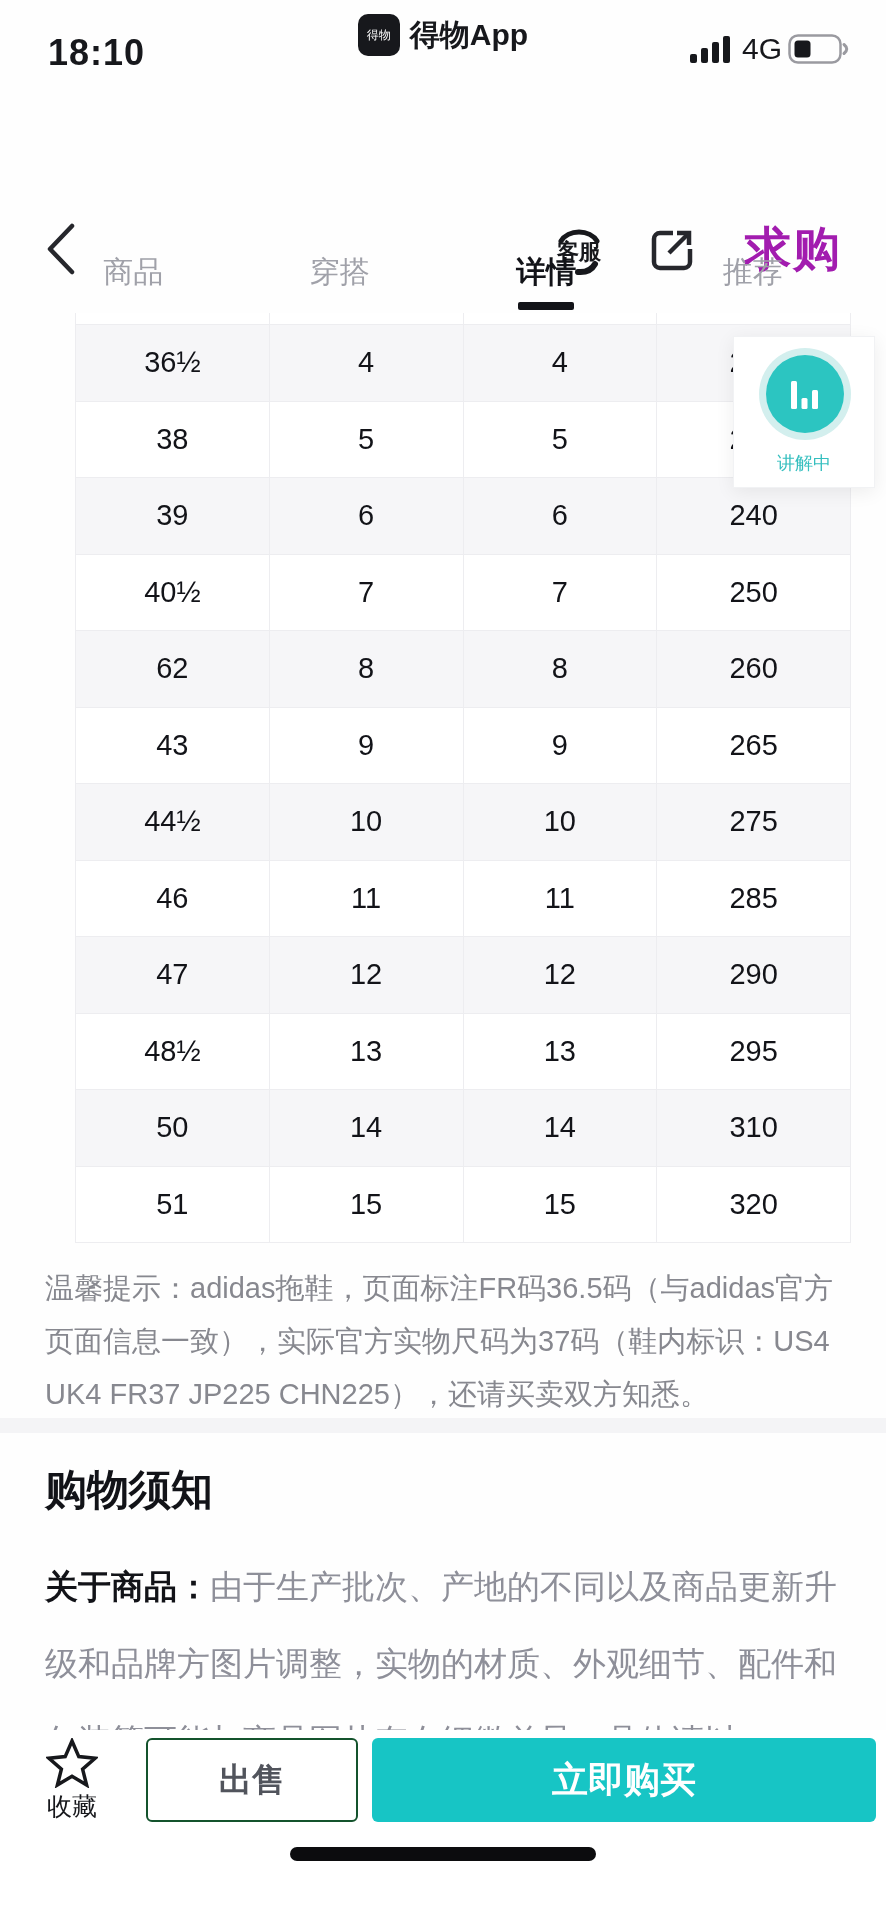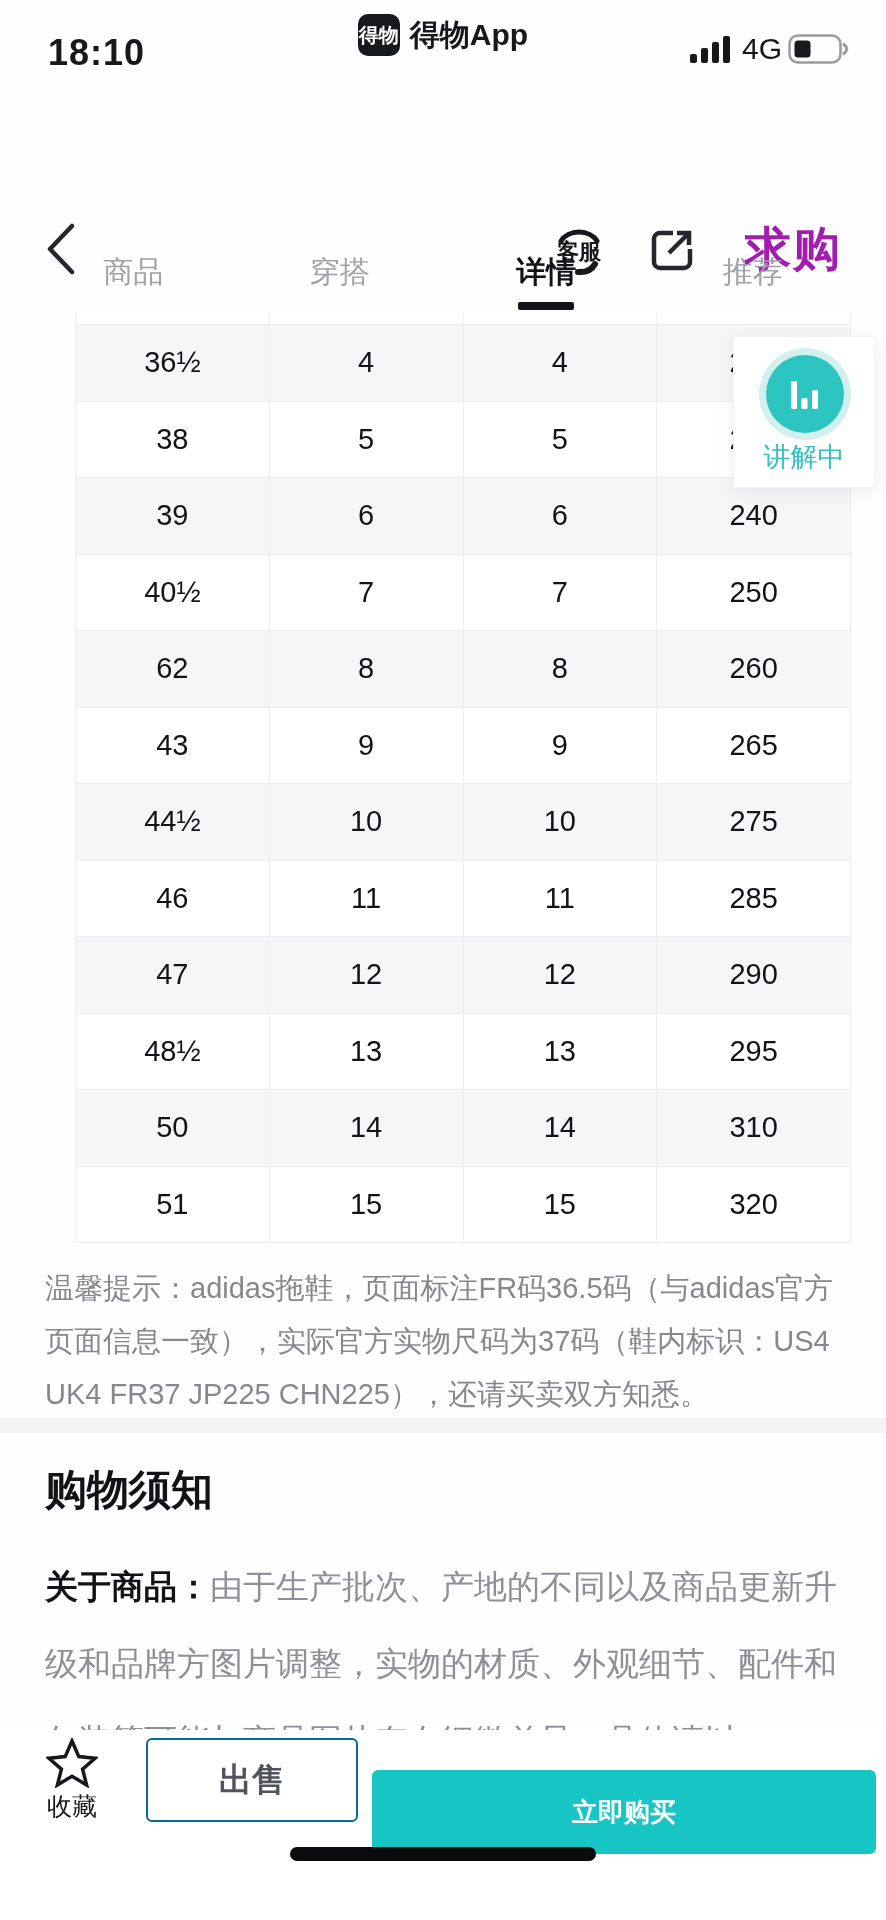--- a/index.html
+++ b/index.html
@@ -11,7 +11,7 @@
   .status-bar { position:absolute; top:0; left:0; width:886px; height:100px; }
   .status-time { position:absolute; left:48px; top:32px; font-size:36px; font-weight:600; color:#17181c; letter-spacing:1px; }
   .app-banner { position:absolute; left:0; right:0; top:14px; display:flex; justify-content:center; align-items:center; gap:10px; }
-  .app-logo { width:42px; height:42px; background:#17181c; border-radius:10px; color:#ffffff; font-size:20px; font-weight:700; display:flex; align-items:center; justify-content:center; letter-spacing:0; }
+  .app-logo { width:42px; height:42px; background:#17181c; border-radius:10px; color:#ffffff; font-size:12px; font-weight:400; display:flex; align-items:center; justify-content:center; letter-spacing:0; }
   .app-name { font-size:30px; font-weight:600; color:#17181c; }
   .status-right { position:absolute; right:36px; top:32px; display:flex; align-items:center; gap:6px; }
   .net-label { font-size:30px; color:#17181c; }

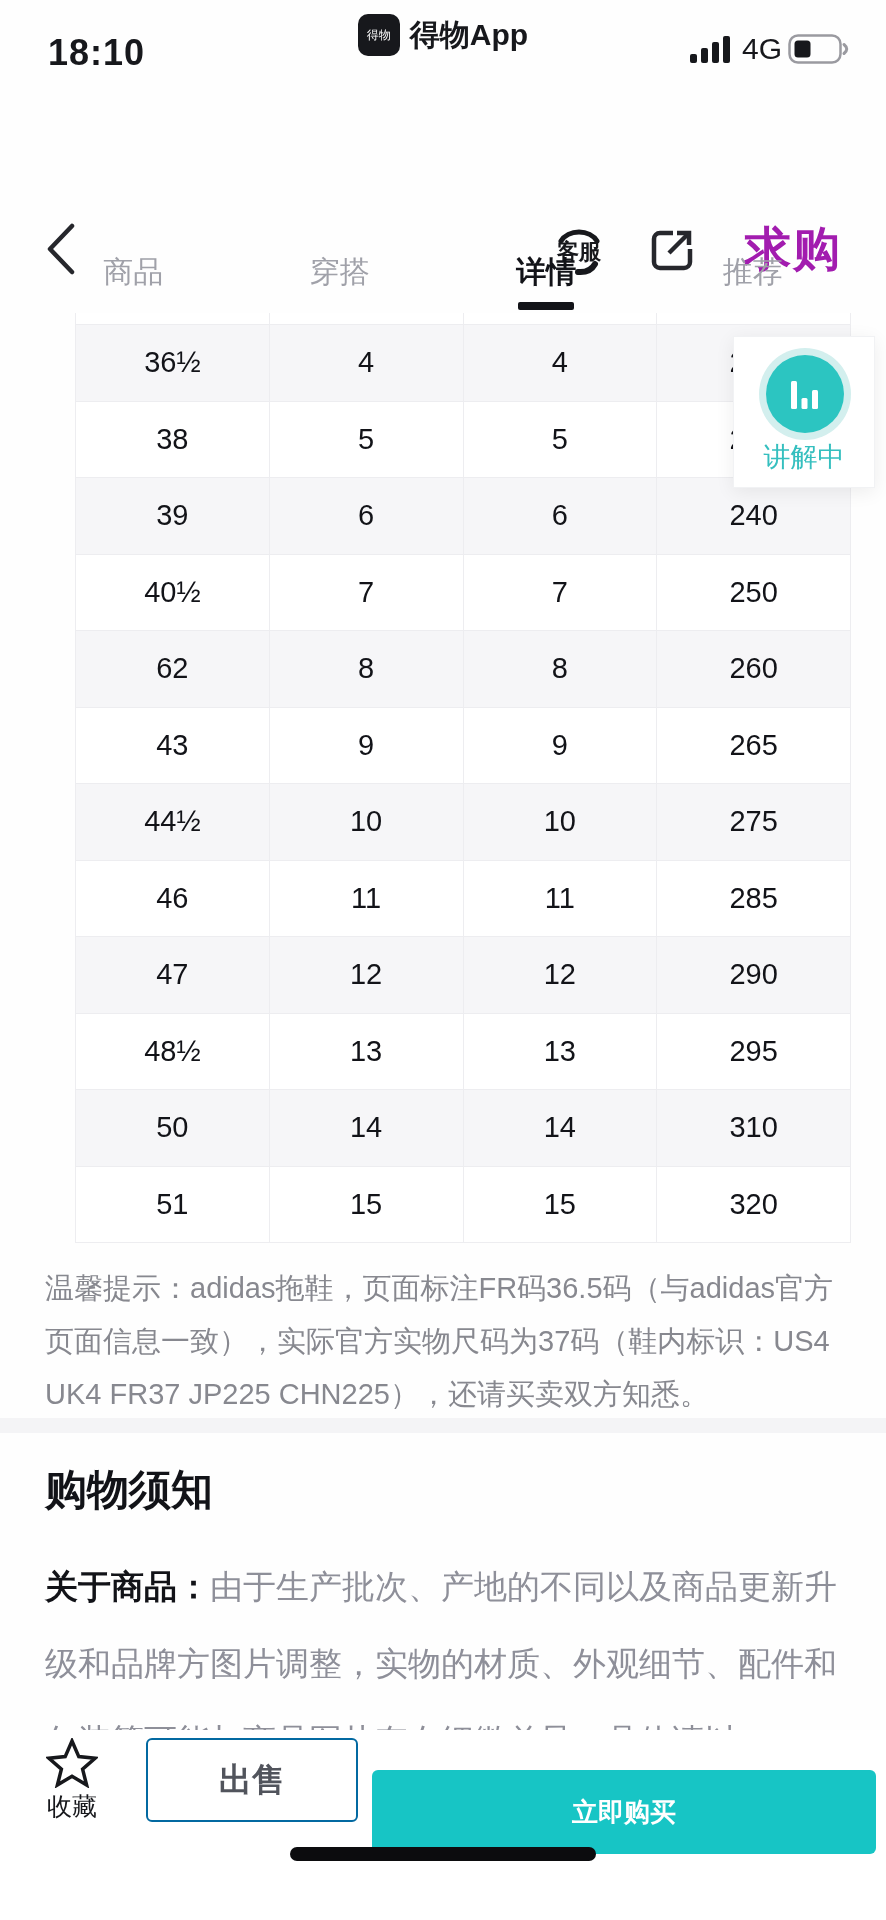--- a/index.html
+++ b/index.html
@@ -39,7 +39,7 @@
   
   .live-widget { position:absolute; left:733px; top:336px; width:142px; height:152px; background:#ffffff; border:1px solid #f1f2f4; box-shadow:0 4px 18px rgba(0,0,0,0.07); z-index:5; }
   .live-circle { position:absolute; left:32px; top:18px; width:78px; height:78px; border-radius:50%; background:#2cc5c1; box-shadow:0 0 0 7px #d3efee; display:flex; align-items:center; justify-content:center; }
-  .live-label { position:absolute; left:0; right:0; bottom:12px; text-align:center; font-size:27px; color:#35bfbf; }
+  .live-label { position:absolute; left:0; right:0; bottom:12px; text-align:center; font-size:18px; color:#35bfbf; }
 
   
   .size-note { position:absolute; left:45px; top:1262px; width:802px; font-size:29px; line-height:53px; color:#87888f; }

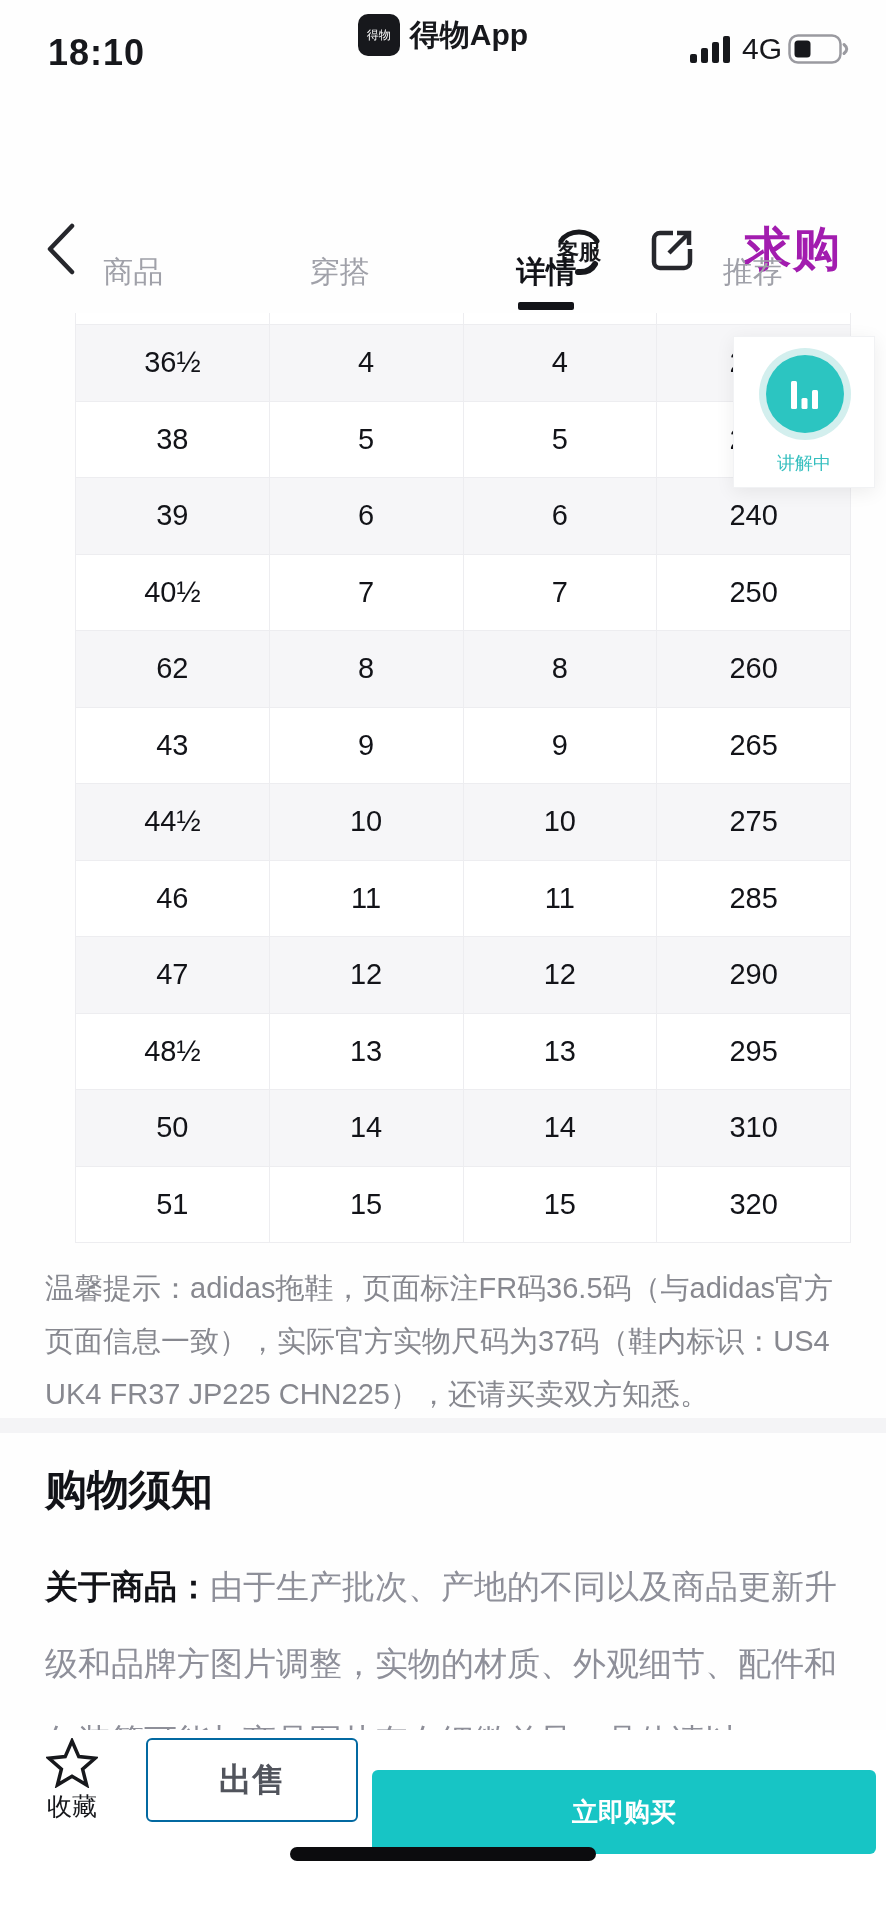--- a/index.html
+++ b/index.html
@@ -55,7 +55,7 @@
   .bottom-bar { position:absolute; left:0; top:1730px; width:886px; height:190px; background:#ffffff; z-index:10; }
   .favorite { position:absolute; left:40px; top:8px; width:64px; display:flex; flex-direction:column; align-items:center; cursor:pointer; }
   .favorite-label { font-size:25px; color:#17181c; margin-top:2px;text-align:center; }
-  .sell-button { position:absolute; left:146px; top:8px; width:212px; height:84px; background:#ffffff; border:2px solid #0369a1; border-radius:6px; display:flex; align-items:center; justify-content:center; font-size:33px; font-weight:600; color:#51545c; cursor:pointer; }
+  .sell-button { position:absolute; left:146px; top:8px; width:212px; height:84px; background:#ffffff; border:2px solid #14532d; border-radius:6px; display:flex; align-items:center; justify-content:center; font-size:33px; font-weight:600; color:#51545c; cursor:pointer; }
   .buy-button { position:absolute; left:372px; top:8px; width:504px; height:84px; background:#17c5c5; border-radius:6px; display:flex; align-items:center; justify-content:center; font-size:26px; font-weight:600; color:#ffffff; cursor:pointer;margin-top:32px; }
   .home-indicator { position:absolute; left:290px; top:1847px; width:306px; height:14px; border-radius:7px; background:#0c0c0e; z-index:11; }
 </style>

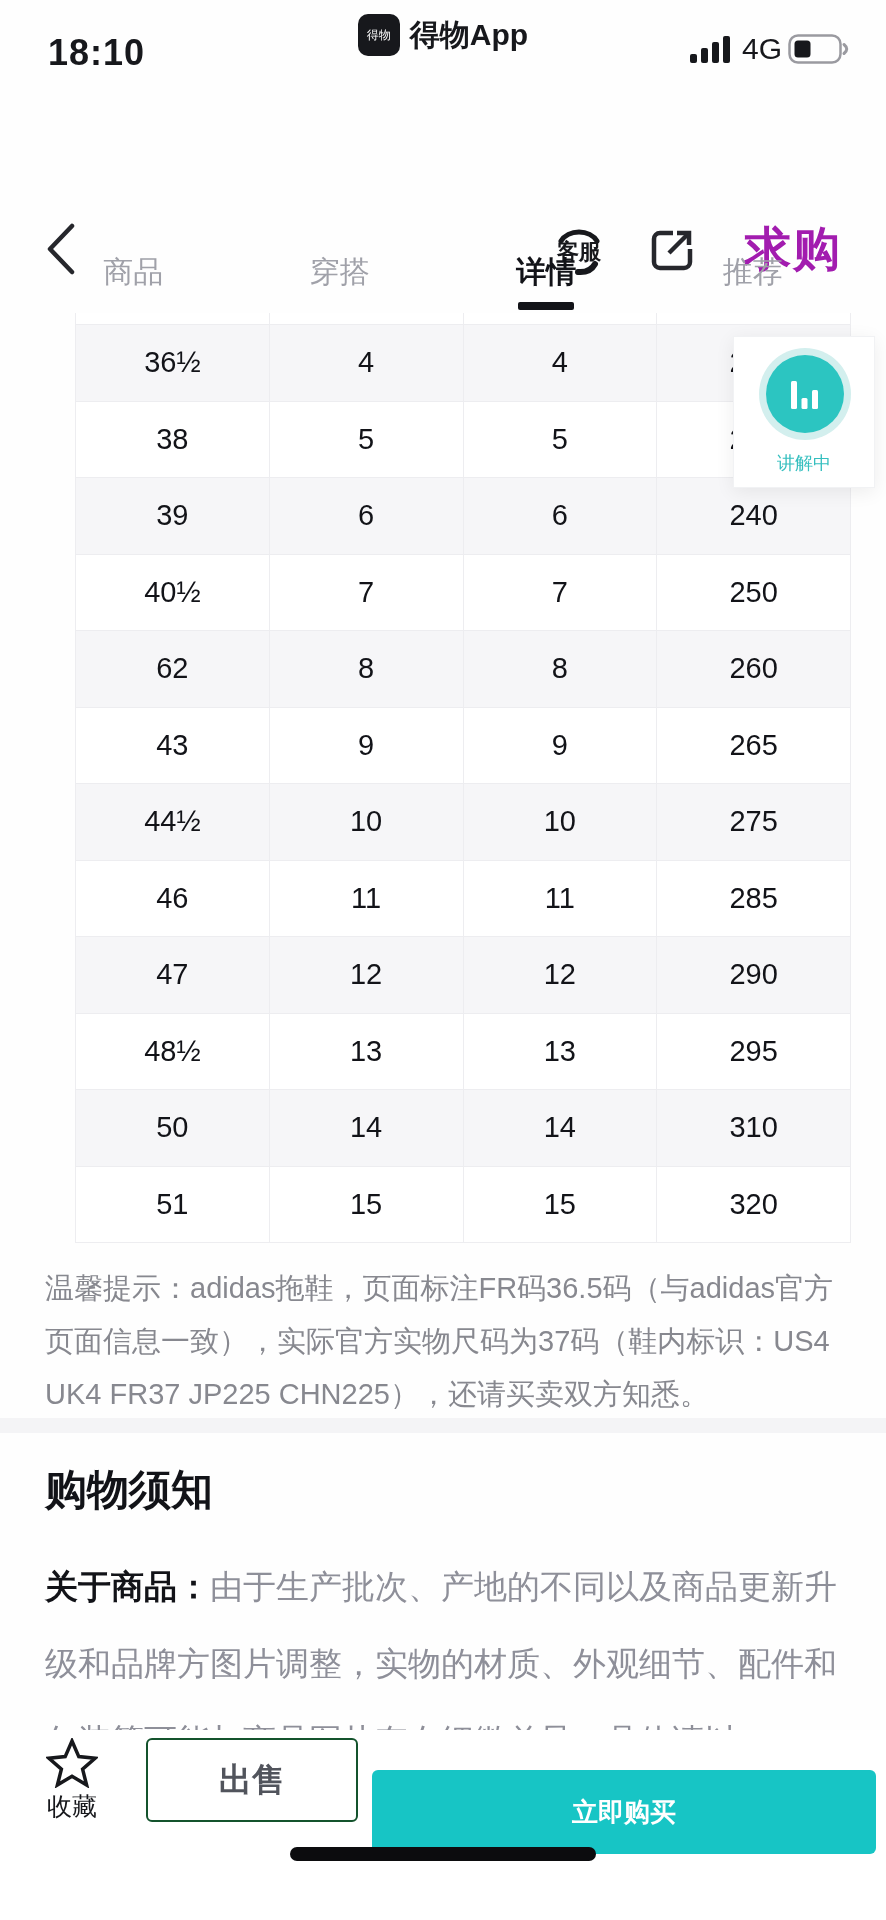--- a/index.html
+++ b/index.html
@@ -56,7 +56,7 @@
   .favorite { position:absolute; left:40px; top:8px; width:64px; display:flex; flex-direction:column; align-items:center; cursor:pointer; }
   .favorite-label { font-size:25px; color:#17181c; margin-top:2px;text-align:center; }
   .sell-button { position:absolute; left:146px; top:8px; width:212px; height:84px; background:#ffffff; border:2px solid #14532d; border-radius:6px; display:flex; align-items:center; justify-content:center; font-size:33px; font-weight:600; color:#51545c; cursor:pointer; }
-  .buy-button { position:absolute; left:372px; top:8px; width:504px; height:84px; background:#17c5c5; border-radius:6px; display:flex; align-items:center; justify-content:center; font-size:26px; font-weight:600; color:#ffffff; cursor:pointer;margin-top:32px; }
+  .buy-button { position:absolute; left:372px; top:8px; width:504px; height:84px; background:#17c5c5; border-radius:6px; display:flex; align-items:center; justify-content:center; font-size:36px; font-weight:600; color:#ffffff; cursor:pointer; }
   .home-indicator { position:absolute; left:290px; top:1847px; width:306px; height:14px; border-radius:7px; background:#0c0c0e; z-index:11; }
 </style>
 </head>

